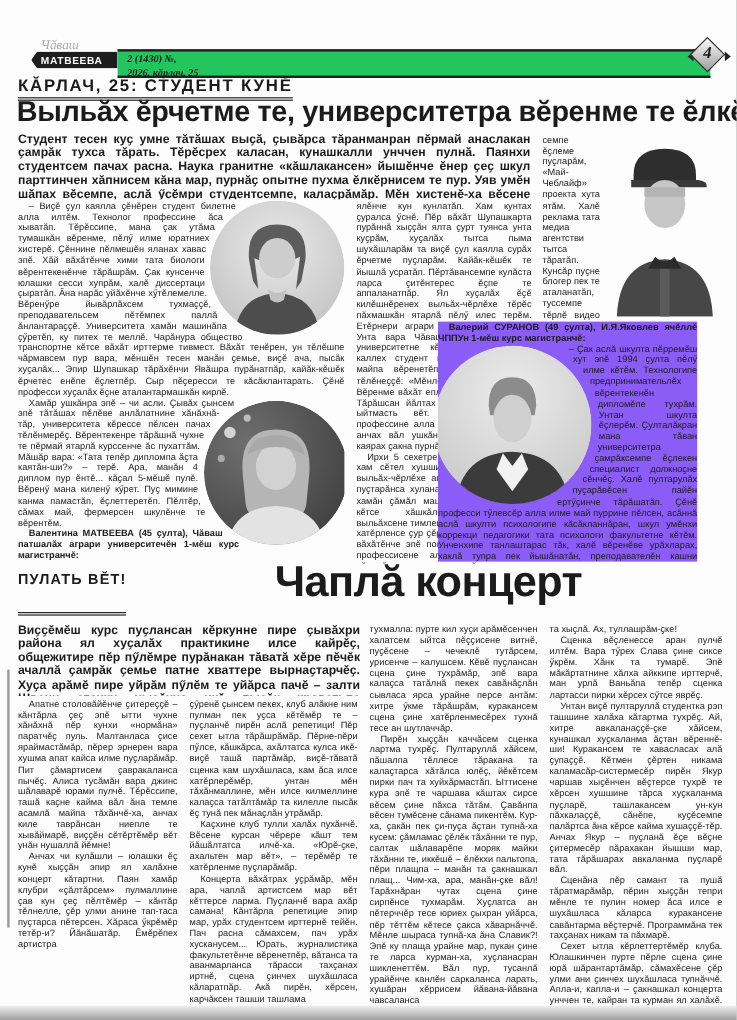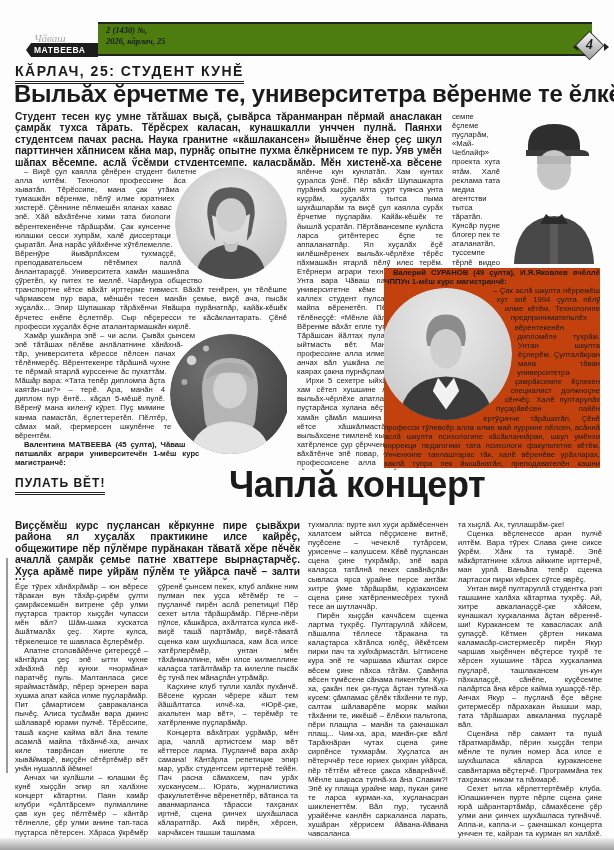--- a/index.html
+++ b/index.html
@@ -6,7 +6,7 @@
   .page{position:relative;width:614px;height:850px;margin:0 auto;background:#fdfdfd;
         font-family:"Liberation Sans",sans-serif;color:#1b1b1b;overflow:hidden;}
   
-  .issue-box{position:absolute;left:98px;top:22px;right:22px;height:34px;background:#4d7c0f;
+  .issue-box{position:absolute;left:98px;top:41px;right:22px;height:24px;background:#22c55e;
              border-top:2px solid #222;border-bottom:2px solid #222;
              font-family:"Liberation Serif",serif;font-style:italic;font-weight:bold;
              font-size:8.5px;line-height:11px;padding:1px 0 0 8px;box-sizing:border-box;}

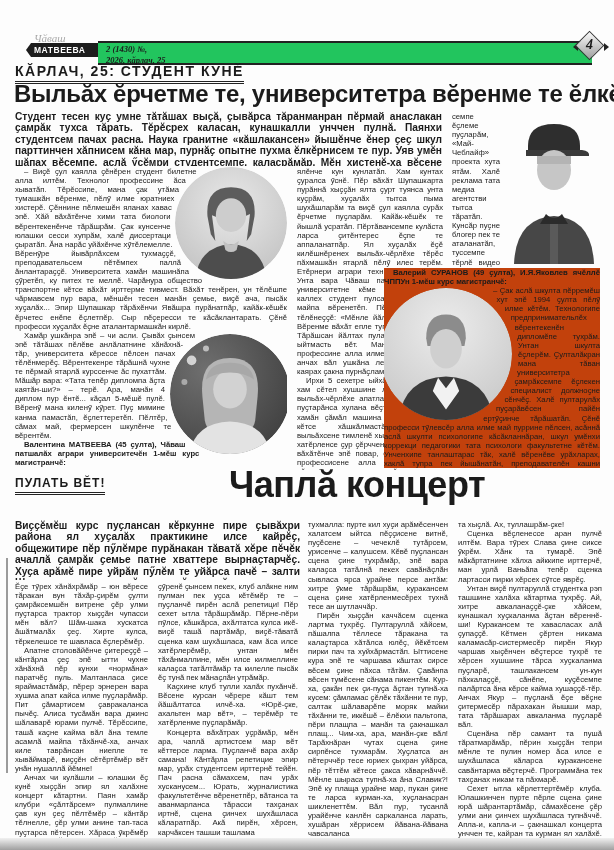--- a/index.html
+++ b/index.html
@@ -39,7 +39,7 @@
   .colA{left:15px;top:167px;width:272px;height:306px;}
   .colB{left:297px;top:167px;width:146px;height:303px;}
   .colC{left:452px;top:112px;width:150px;height:155px;}
-  .suranov{left:384px;top:268px;width:216px;height:200px;background:#c2410c;}
+  .suranov{left:365px;top:268px;width:216px;height:200px;background:#8b5cf6;}
   .c2-1{left:15px;top:582px;width:133px;height:256px;}
   .c2-2{left:158px;top:582px;width:140px;height:256px;}
   .c2-3{left:308px;top:520px;width:140px;height:318px;}

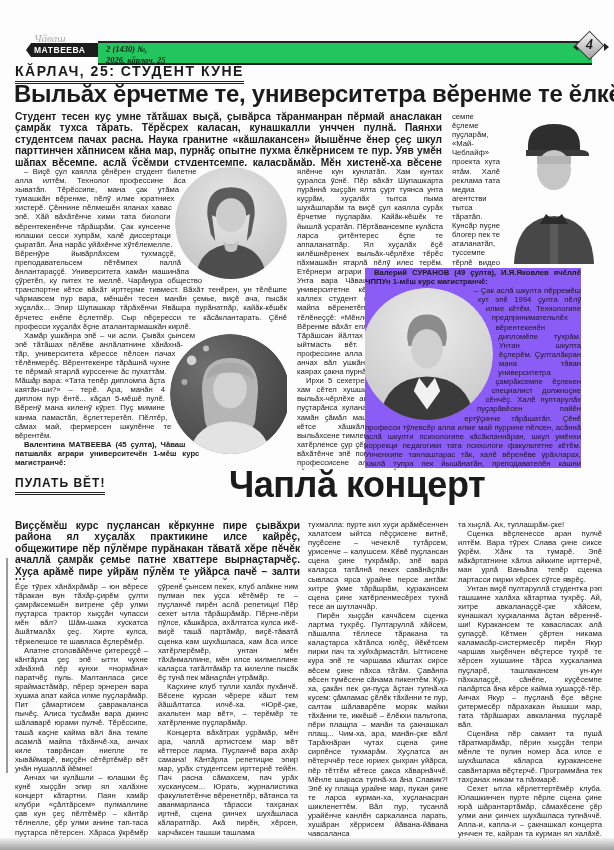--- a/index.html
+++ b/index.html
@@ -30,7 +30,7 @@
             font-weight:bold;letter-spacing:-.3px;white-space:nowrap;}
   .a2-title{position:absolute;left:229px;top:464px;margin:0;font-size:36px;font-weight:bold;letter-spacing:-.5px;}
   .sec2-label{position:absolute;left:15px;top:476px;font-weight:bold;font-size:12px;letter-spacing:1px;
-              border-bottom:3px double #222;padding-bottom:2px;}
+              border-bottom:3px double #222;padding-bottom:20px;}
   
   .lede{font-weight:bold;font-size:10.2px;line-height:11.4px;text-align:justify;}
   .a1-lede{position:absolute;left:15px;top:111px;width:427px;height:55px;overflow:hidden;}

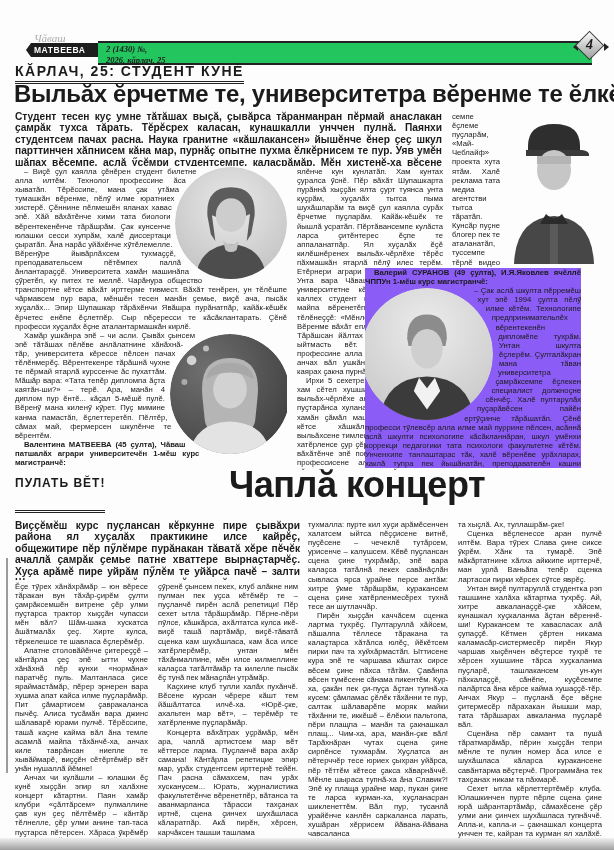--- a/index.html
+++ b/index.html
@@ -174,7 +174,6 @@
   <div class="lede a2-lede">Виҫҫӗмӗш курс пуҫлансан кӗркунне пире ҫывӑхри района ял хуҫалӑх практикине илсе кайрӗҫ, общежитире пӗр пӳлӗмре пурӑнакан тӑватӑ хӗре пӗчӗк ачаллӑ ҫамрӑк ҫемье патне хваттере вырнаҫтарчӗҫ. Хуҫа арӑмӗ пире уйрӑм пӳлӗм те уйӑрса пачӗ – залти Швеци стенки хыҫӗнче икӗ пысӑк кроватьпе тивӗҫтерчӗ. Япаласене ҫакма хыҫлӑ пукан та кунтах – тата мӗн кирлӗ?</div>
 
   <div class="col c2-1">
-    <p class="para ni">Ӗҫе тӳрех хӑнӑхрӑмӑр – юн вӗресе тӑракан вун тӑхӑр-ҫирӗм ҫулти ҫамрӑксемшӗн витрене ҫӗр улми пуҫтарса трактор хыҫҫӑн чупасси мӗн вӑл? Шӑм-шака хускатса ӑшӑтмалӑх ҫеҫ. Хирте кулса, тӗркелешсе те шавласа ӗҫлерӗмӗр.</p>
     <p class="para">Апатне столовӑйӗнче ҫитереҫҫӗ – кӑнтӑрла ҫеҫ эпӗ ытти чухне хӑнӑхнӑ пӗр кунхи «нормӑна» паратчӗҫ пуль. Малтанласа ҫисе яраймастӑмӑр, пӗрер эрнерен вара хушма апат кайса илме пуҫларӑмӑр. Пит ҫӑмартисем ҫавракаланса пычӗҫ. Алиса тусӑмӑн вара джинс шӑлаварӗ юрами пулчӗ. Тӗрӗссипе, ташӑ каҫне кайма вӑл ӑна темле асамлӑ майпа тӑхӑнчӗ-ха, анчах киле таврӑнсан ниепле те хывӑймарӗ, виҫҫӗн сӗтӗртӗмӗр вӗт унӑн нушаллӑ йӗмне!</p>
     <p class="para">Анчах чи кулӑшли – юлашки ӗҫ кунӗ хыҫҫӑн эпир ял халӑхне концерт кӑтартни. Паян хамӑр клубри «ҫӑлтӑрсем» пулмаллине ҫав кун ҫеҫ пӗлтӗмӗр – кӑнтӑр тӗлнелле, ҫӗр улми анине тап-таса пуҫтарса пӗтерсен. Хӑраса ӳкрӗмӗр тетӗр-и? Йӑнӑшатӑр. Ӗмӗрӗпех артистра</p>
   </div>

